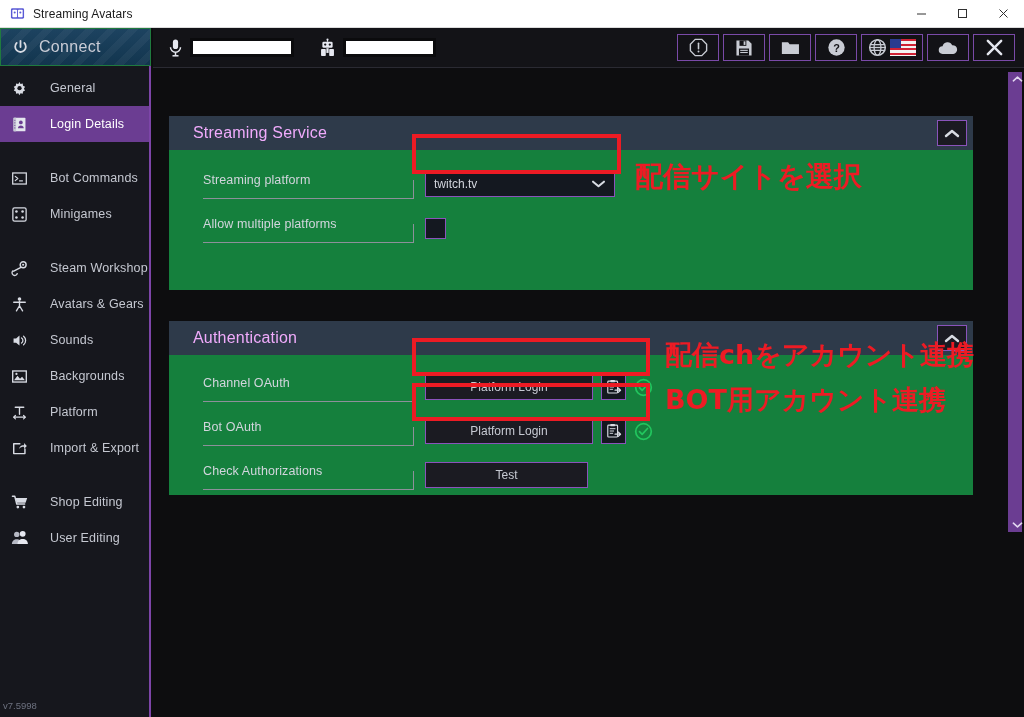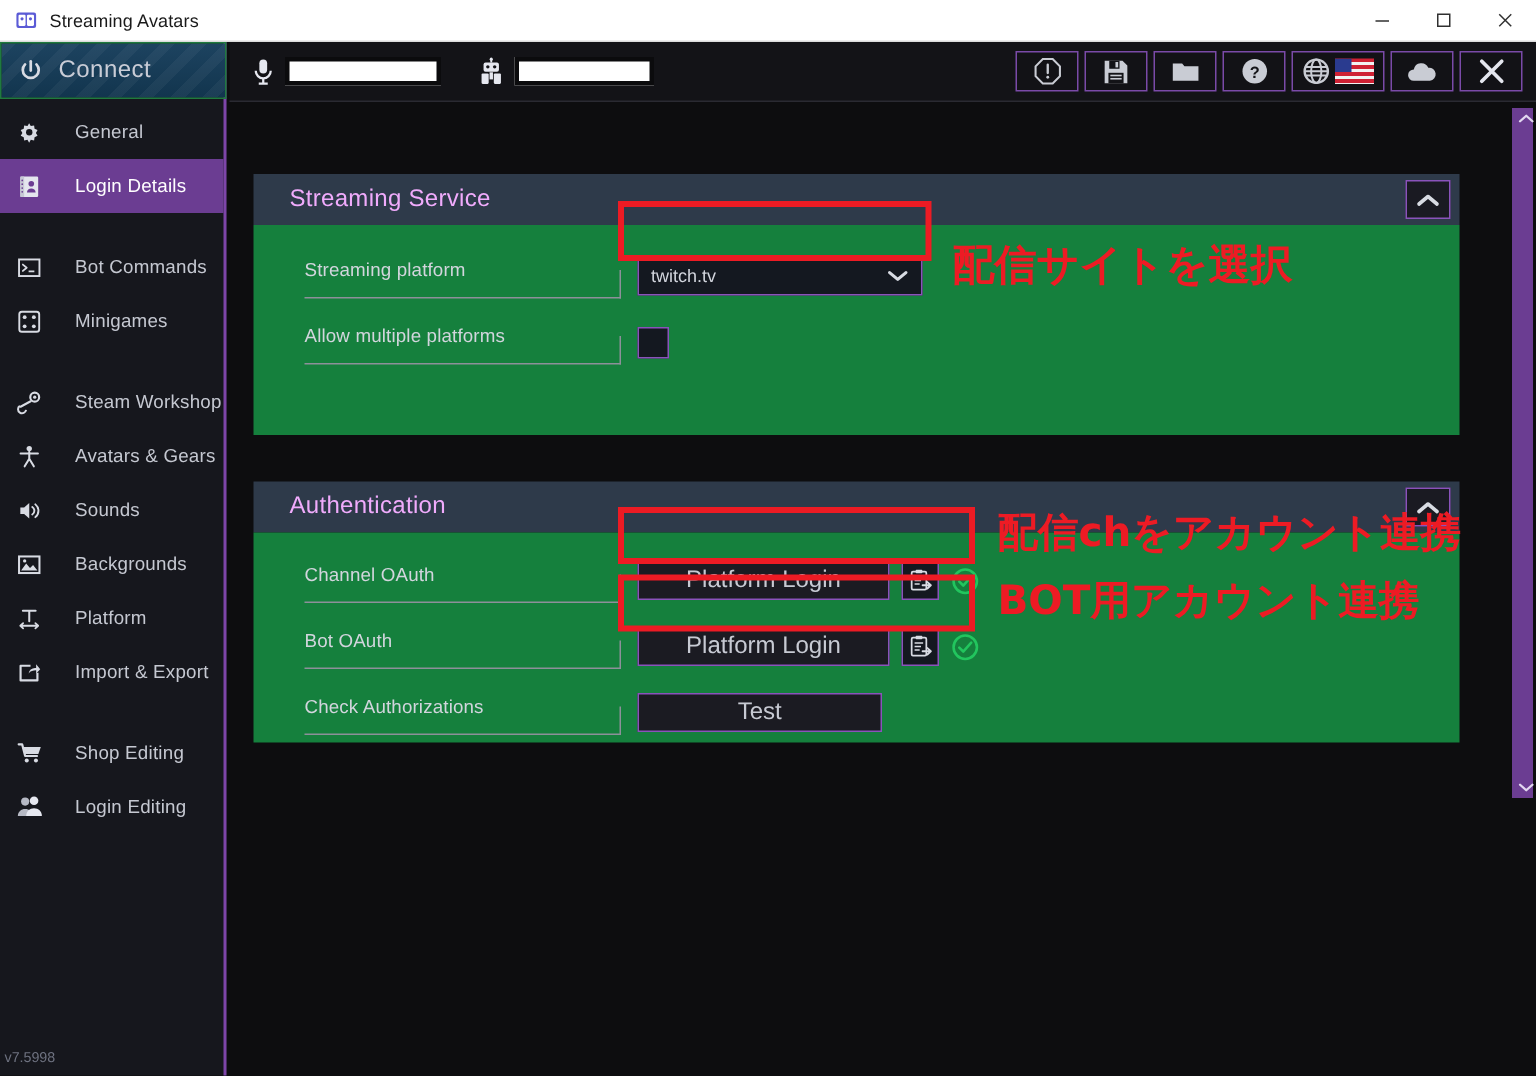--- a/index.html
+++ b/index.html
@@ -155,7 +155,7 @@
   }
   .btn {
     height: 26px; background: #1b1b22; border: 1px solid #8a53bb;
-    color: #c7cad3; font-size: 16px;
+    color: #c7cad3; font-size: 12px;
     display: flex; align-items: center; justify-content: center; cursor: pointer;
   }
   .btn.login { width: 168px; }

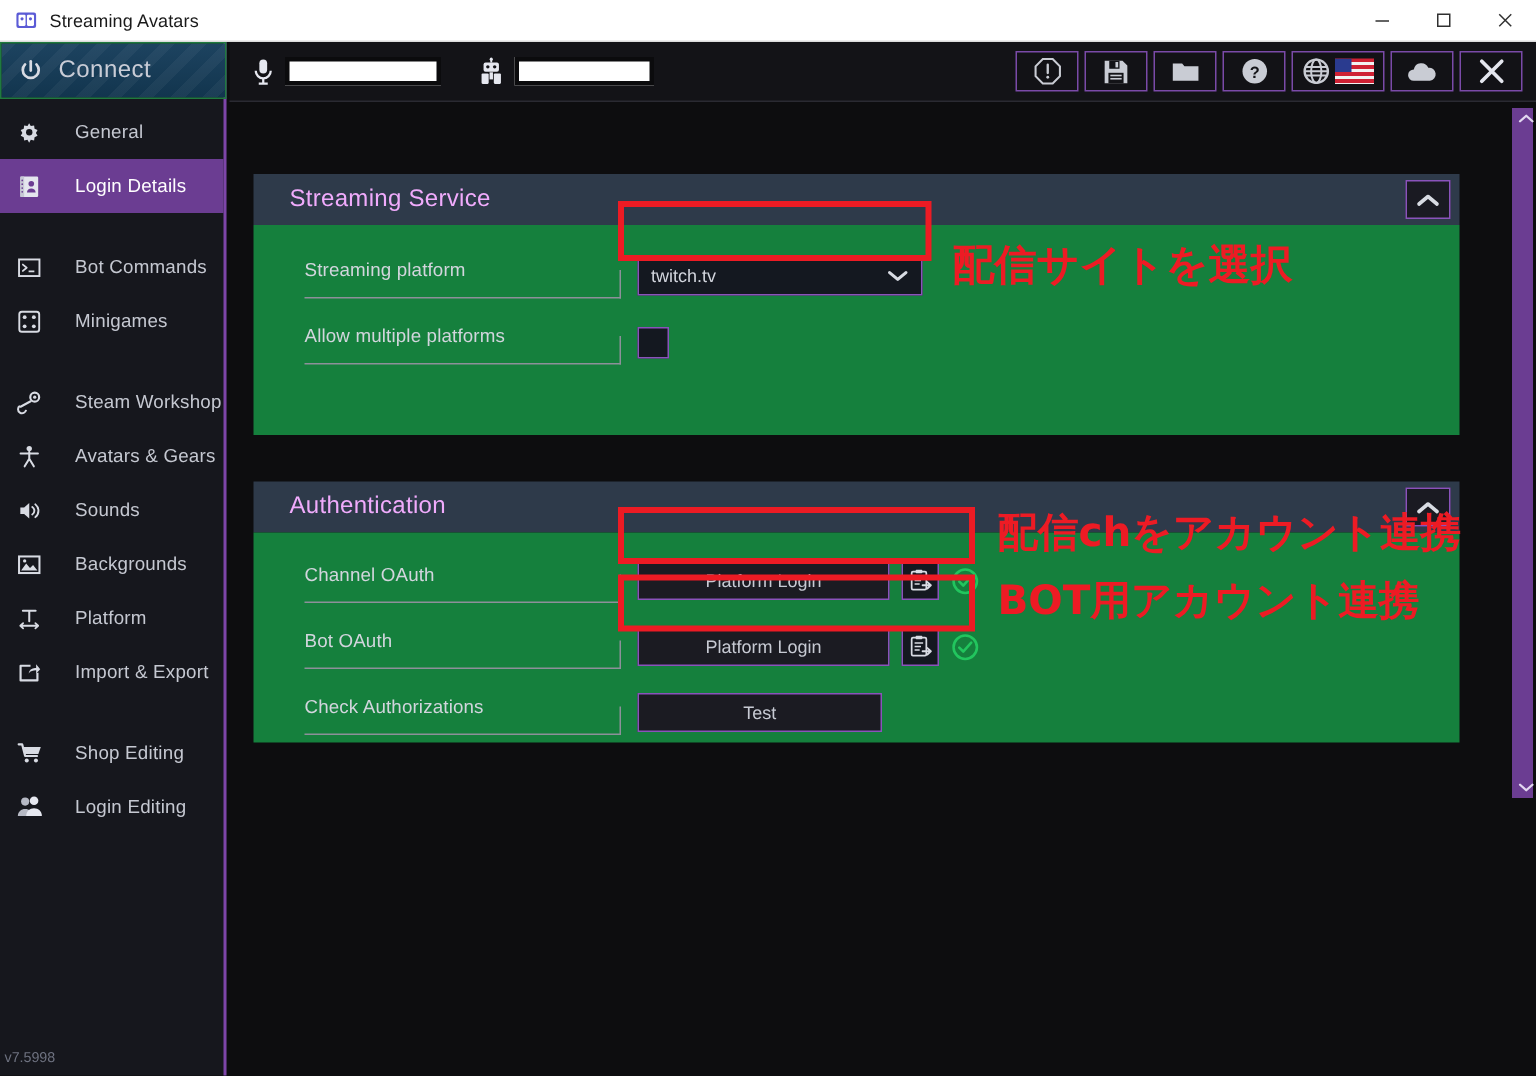--- a/index.html
+++ b/index.html
@@ -381,7 +381,7 @@
             <path d="M7.2 16.6c0-3.4 2.6-5.6 5.8-5.6s5.8 2.2 5.8 5.6z" fill="#e6e8f0"></path>
           </svg>
         </span>
-        <span class="nav-label">Login Editing</span>
+        <span class="nav-label">User Editing</span>
       </div>
 
     </div>

